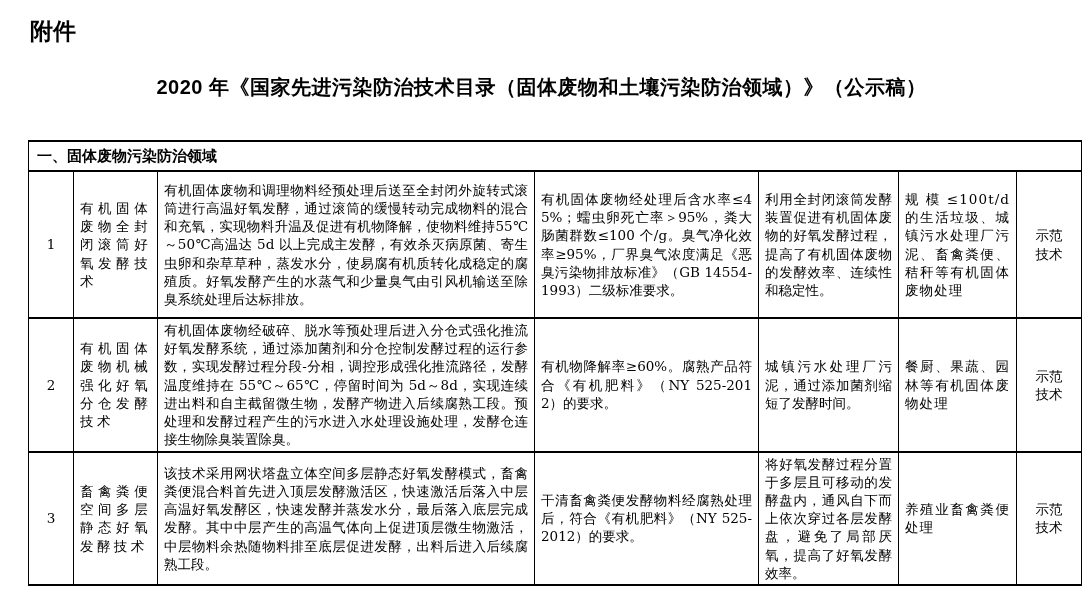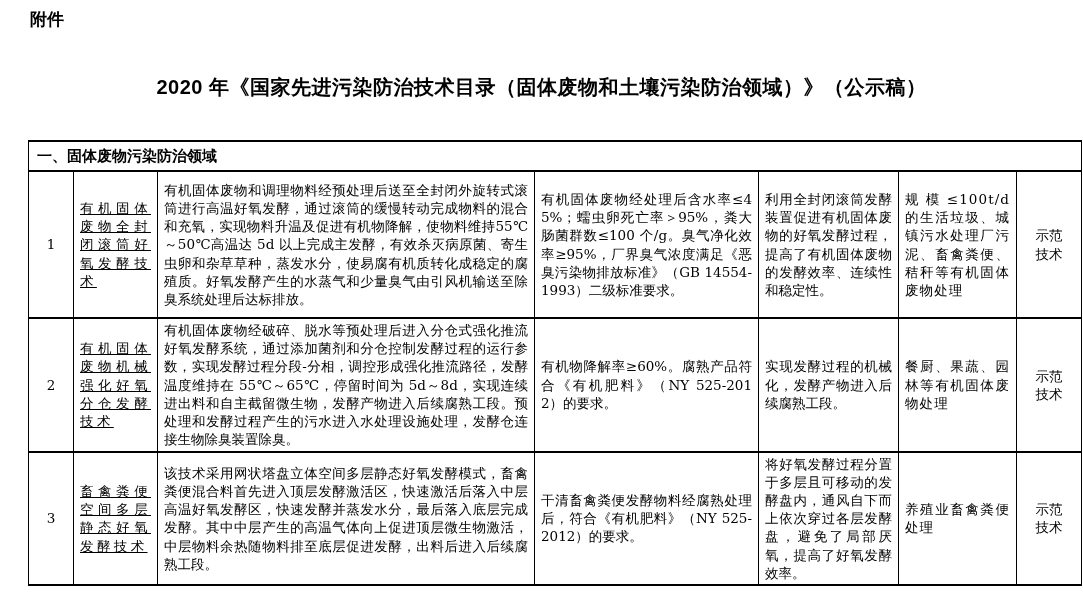--- a/index.html
+++ b/index.html
@@ -9,9 +9,9 @@
     overflow:hidden;
   }
   .attachment{
-    position:absolute;top:8px;left:30px;
+    position:absolute;top:16px;left:30px;
     font-family:Liberation Mono, monospace;
-    font-weight:bold;font-size:17px;
+    font-weight:bold;font-size:23px;
   }
   .doc-title{
     position:absolute;top:74px;left:0;width:100%;

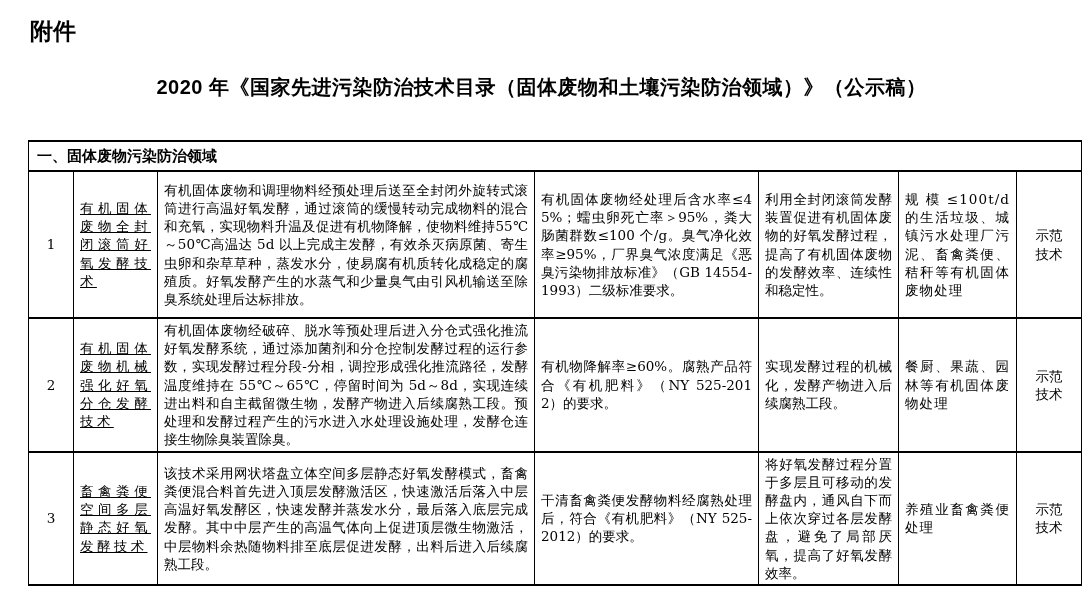--- a/index.html
+++ b/index.html
@@ -44,7 +44,6 @@
   td.c-name{
     text-align:justify;letter-spacing:0.25em;
     padding:2px 7px;
-    text-decoration:underline;
   }
   td.c-process, td.c-ind, td.c-feat, td.c-scope{
     text-align:justify;

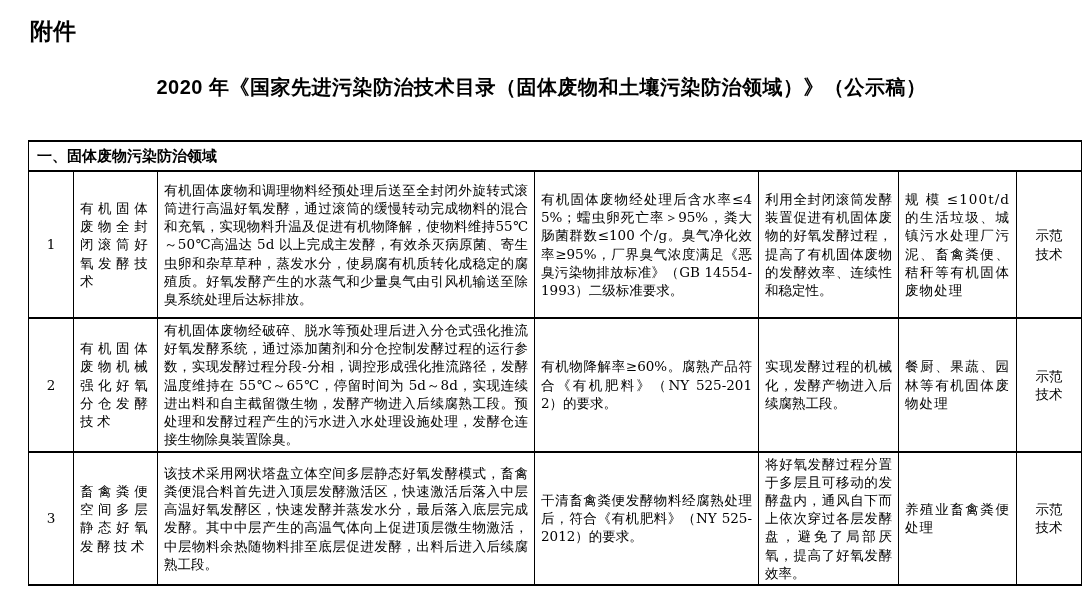--- a/index.html
+++ b/index.html
@@ -94,7 +94,7 @@
     <td class="c-name">有机固体废物机械强化好氧分仓发酵技术</td>
     <td class="c-process">有机固体废物经破碎、脱水等预处理后进入分仓式强化推流好氧发酵系统，通过添加菌剂和分仓控制发酵过程的运行参数，实现发酵过程分段-分相，调控形成强化推流路径，发酵温度维持在 55℃～65℃，停留时间为 5d～8d，实现连续进出料和自主截留微生物，发酵产物进入后续腐熟工段。预处理和发酵过程产生的污水进入水处理设施处理，发酵仓连接生物除臭装置除臭。</td>
     <td class="c-ind">有机物降解率≥60%。腐熟产品符合《有机肥料》（NY 525-2012）的要求。</td>
-    <td class="c-feat">实现发酵过程的机械化，发酵产物进入后续腐熟工段。</td>
+    <td class="c-feat">城镇污水处理厂污泥，通过添加菌剂缩短了发酵时间。</td>
     <td class="c-scope">餐厨、果蔬、园林等有机固体废物处理</td>
     <td class="c-cat"><span class="narrow2">示范技术</span></td>
   </tr>

